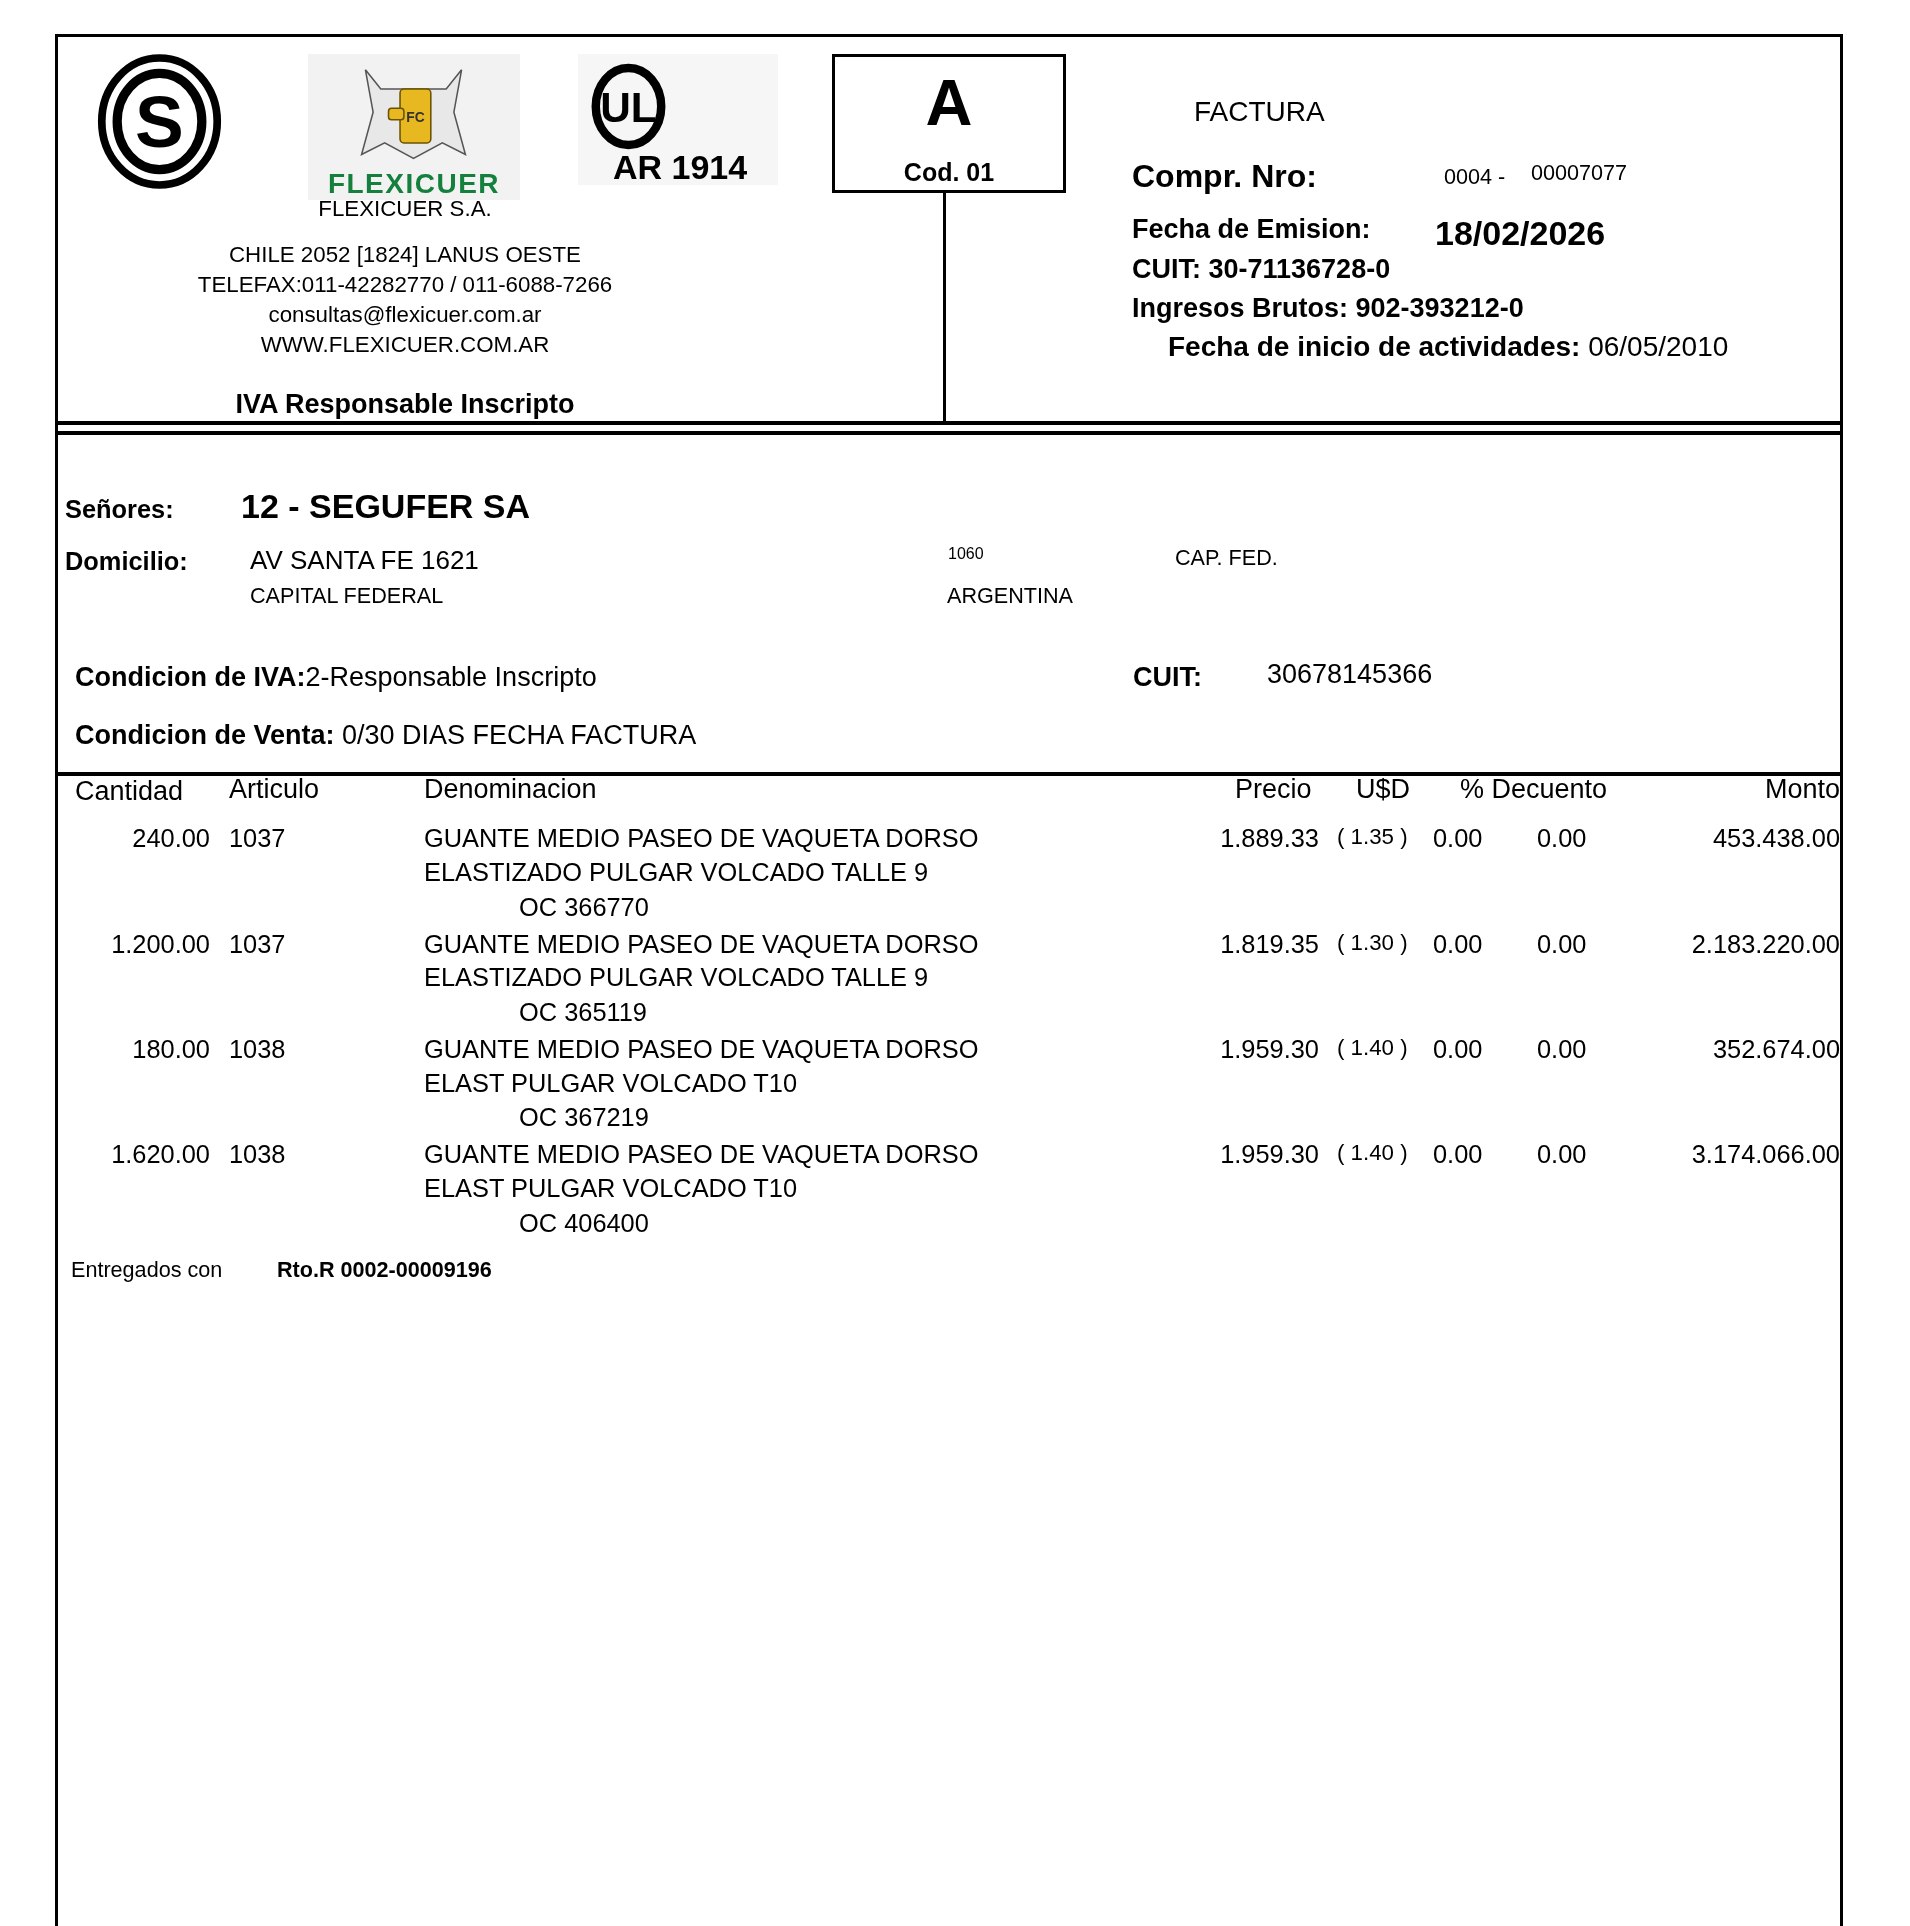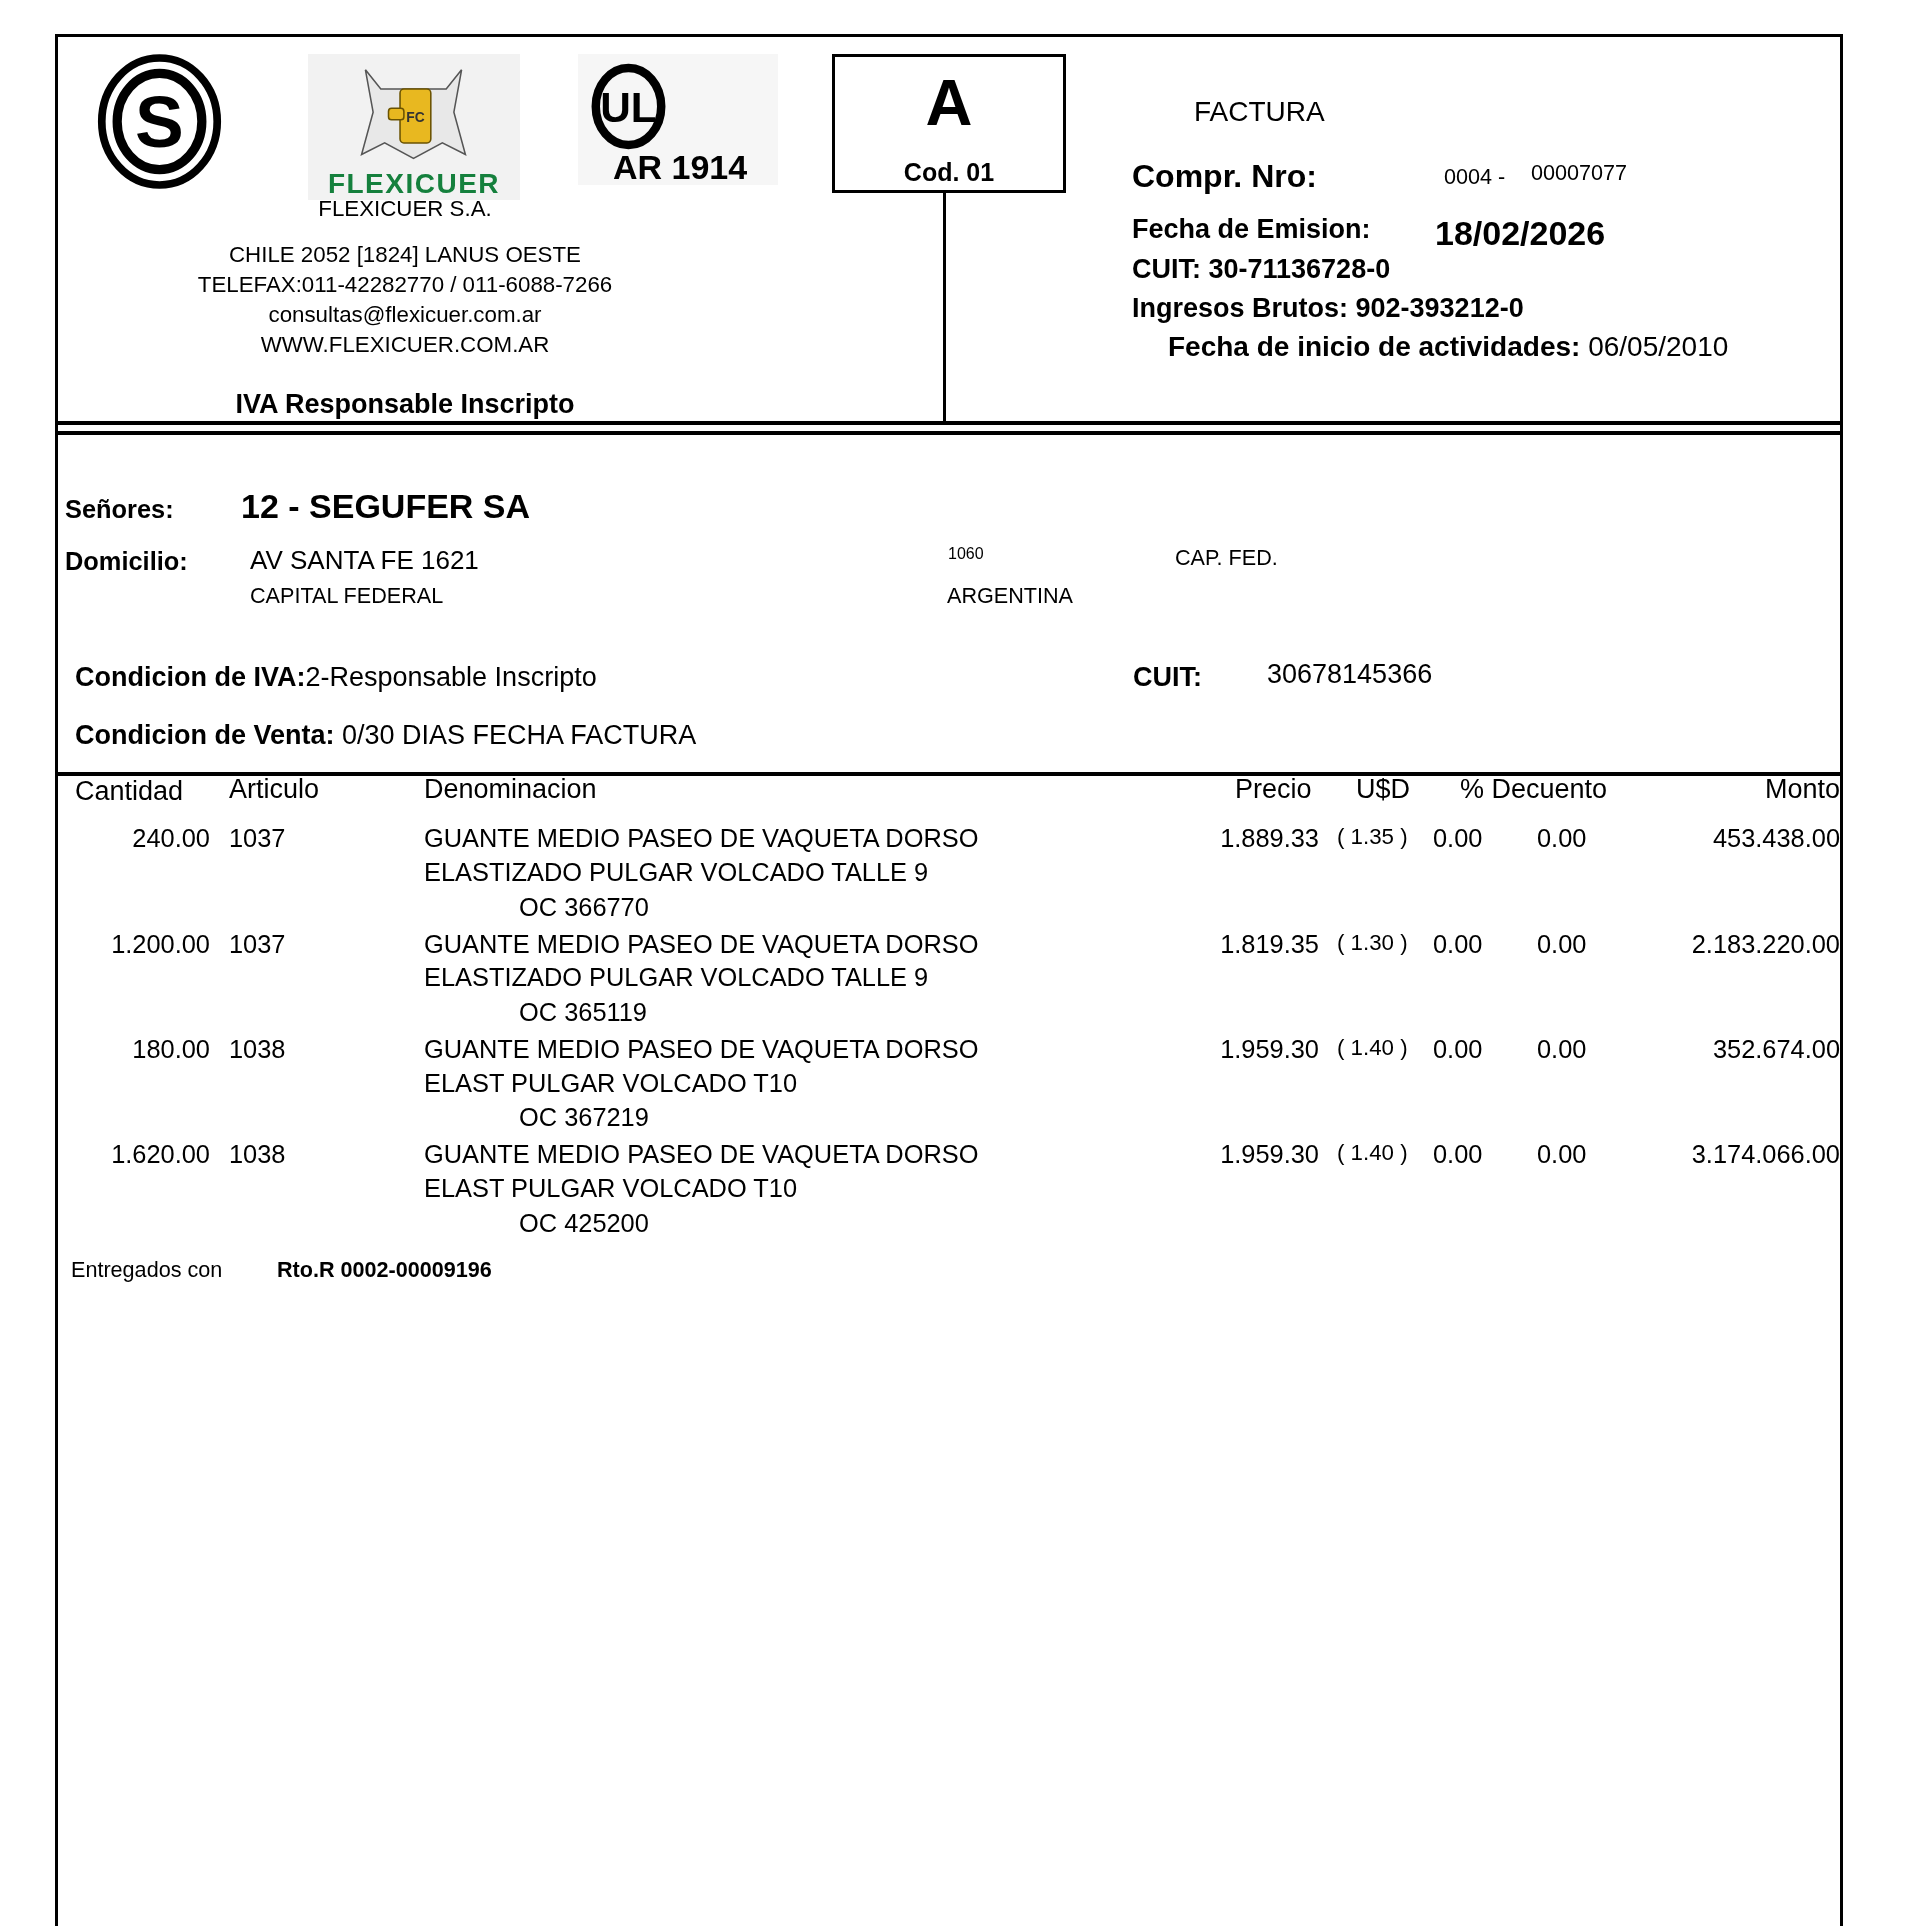--- a/index.html
+++ b/index.html
@@ -156,7 +156,7 @@
     <div class="cell" style="left: 229px; top: 1140px;">1038</div>
     <div class="cell" style="left: 424px; top: 1140px;">GUANTE MEDIO PASEO DE VAQUETA DORSO</div>
     <div class="cell" style="left: 424px; top: 1174px;">ELAST PULGAR VOLCADO T10</div>
-    <div class="cell" style="left: 519px; top: 1209px;">OC 425200</div>
+    <div class="cell" style="left: 519px; top: 1209px;">OC 406400</div>
     <div class="cell num" style="left: 1175px; width: 144px; top: 1140px;">1.959.30</div>
     <div class="cell" style="left: 1337px; font-size: 22.3px; top: 1140px;">( 1.40  )</div>
     <div class="cell" style="left: 1433px; top: 1140px;">0.00</div>

